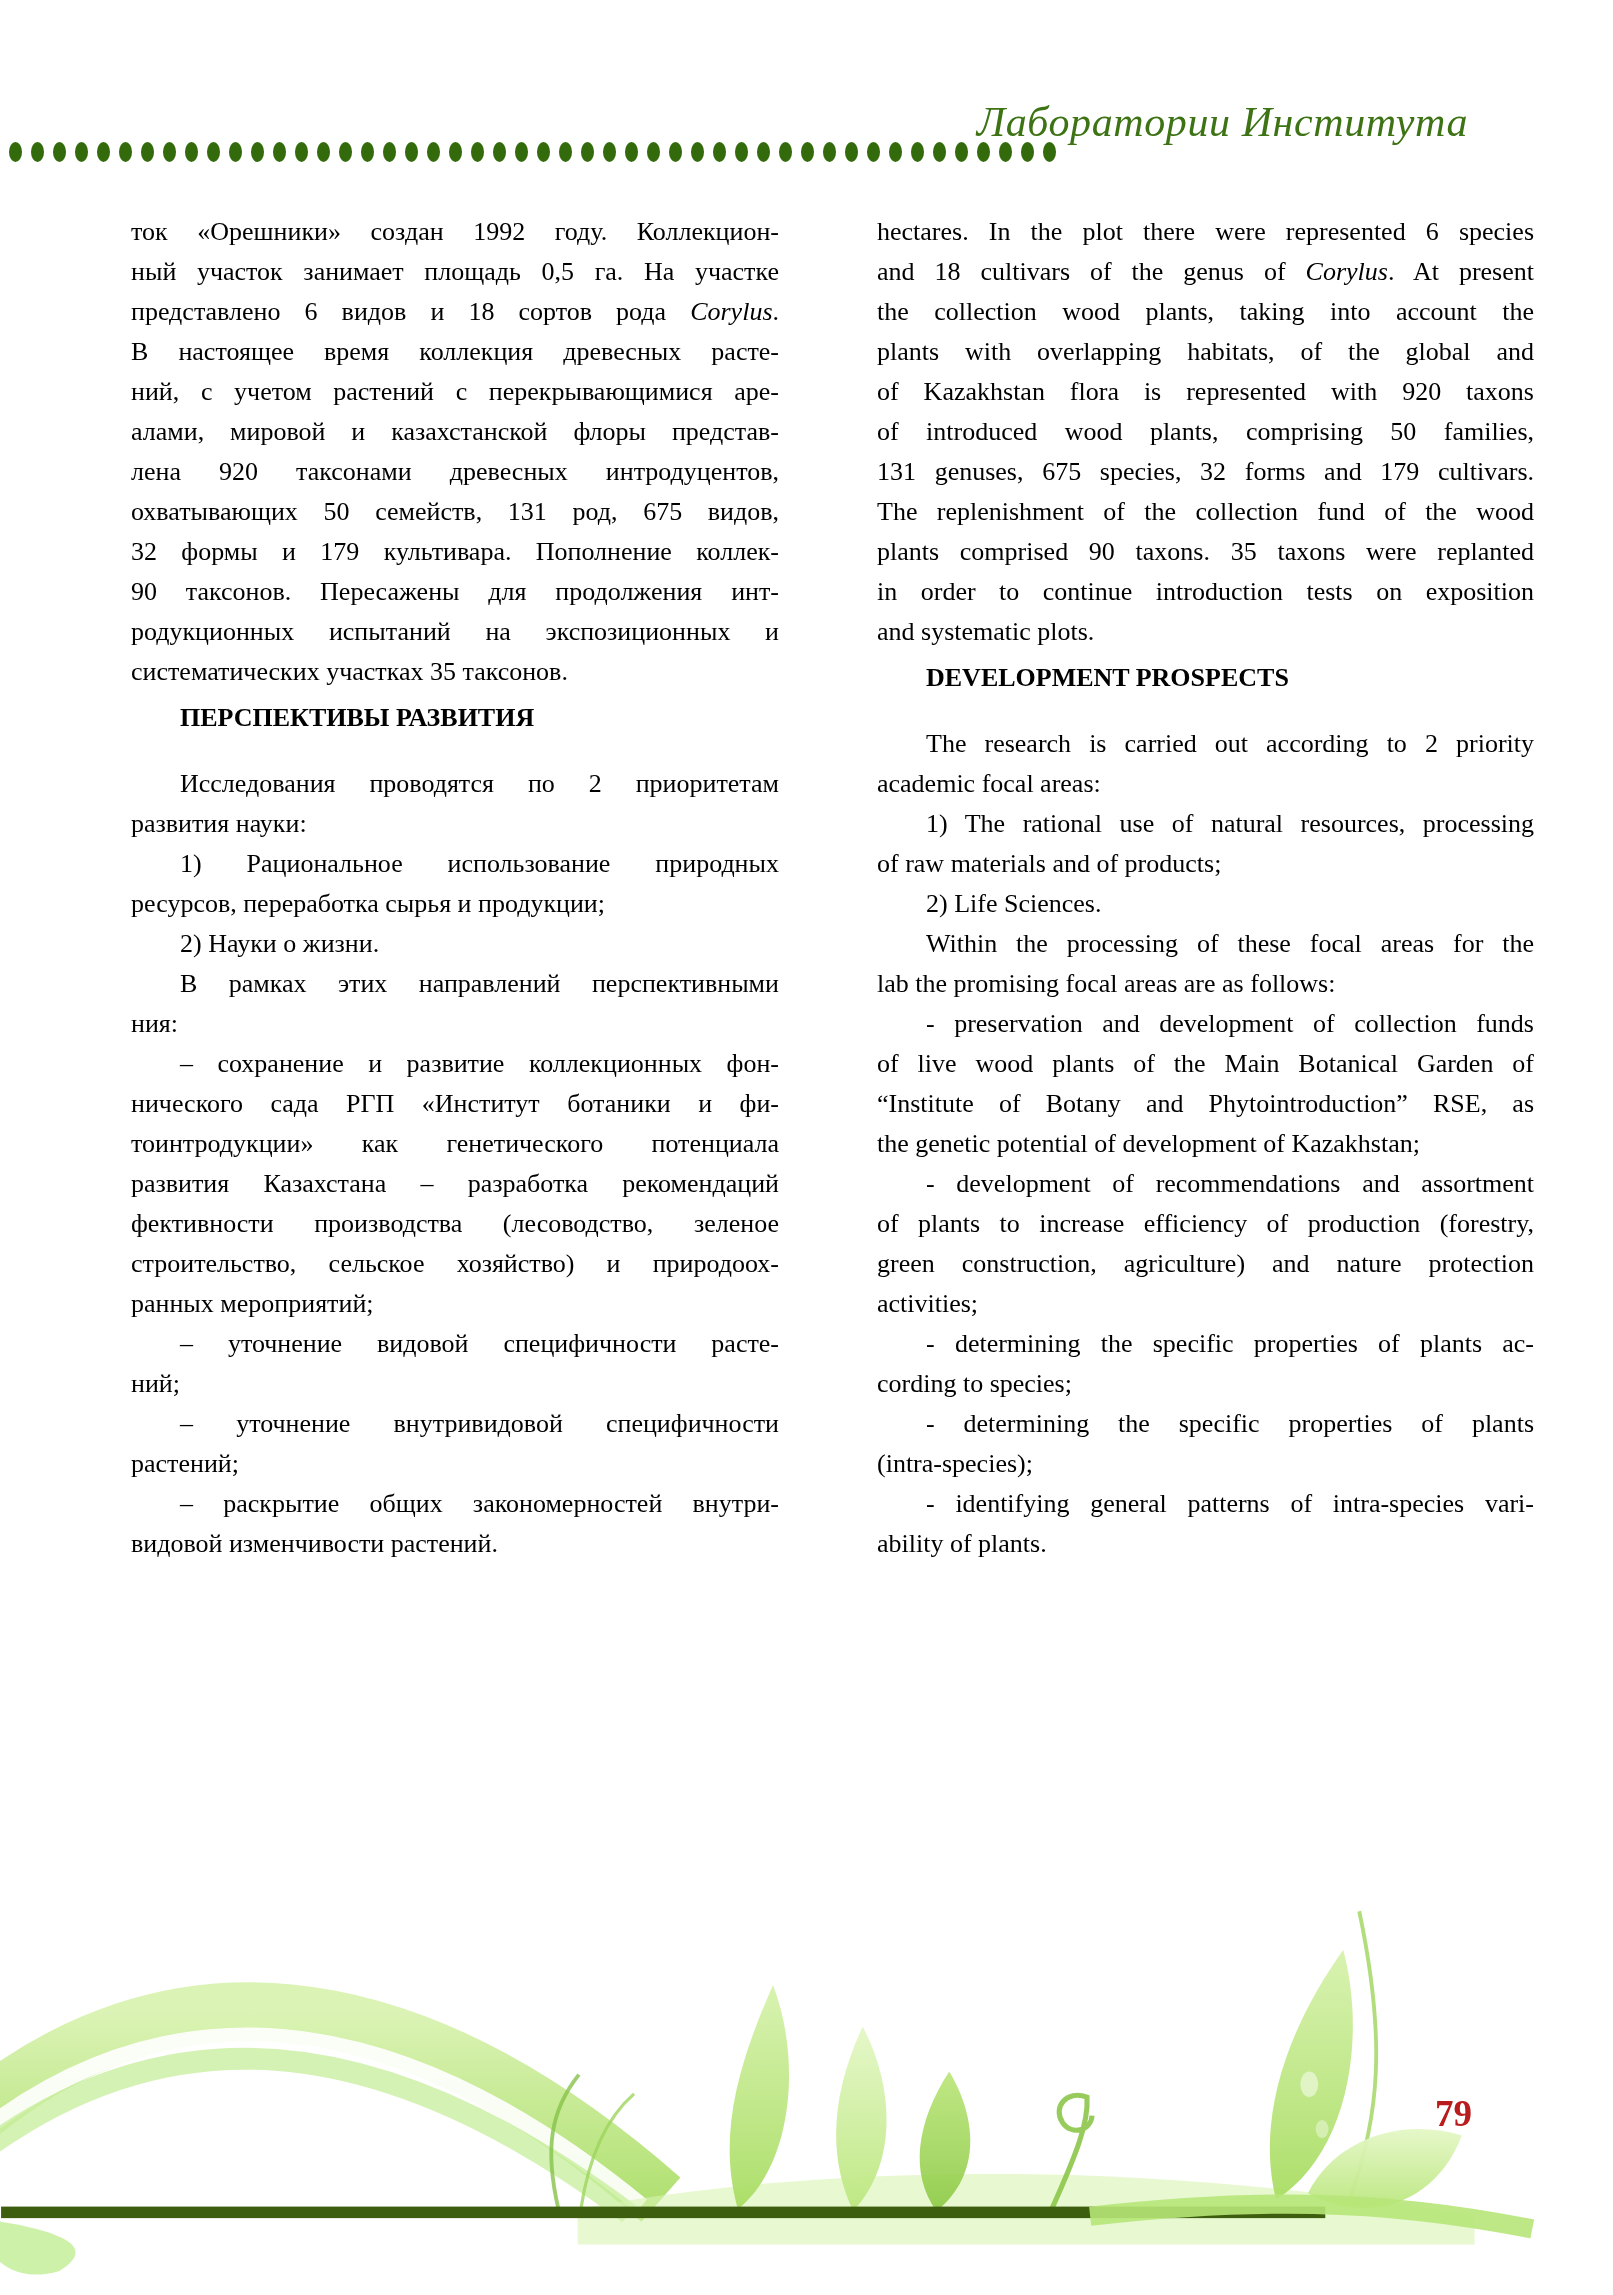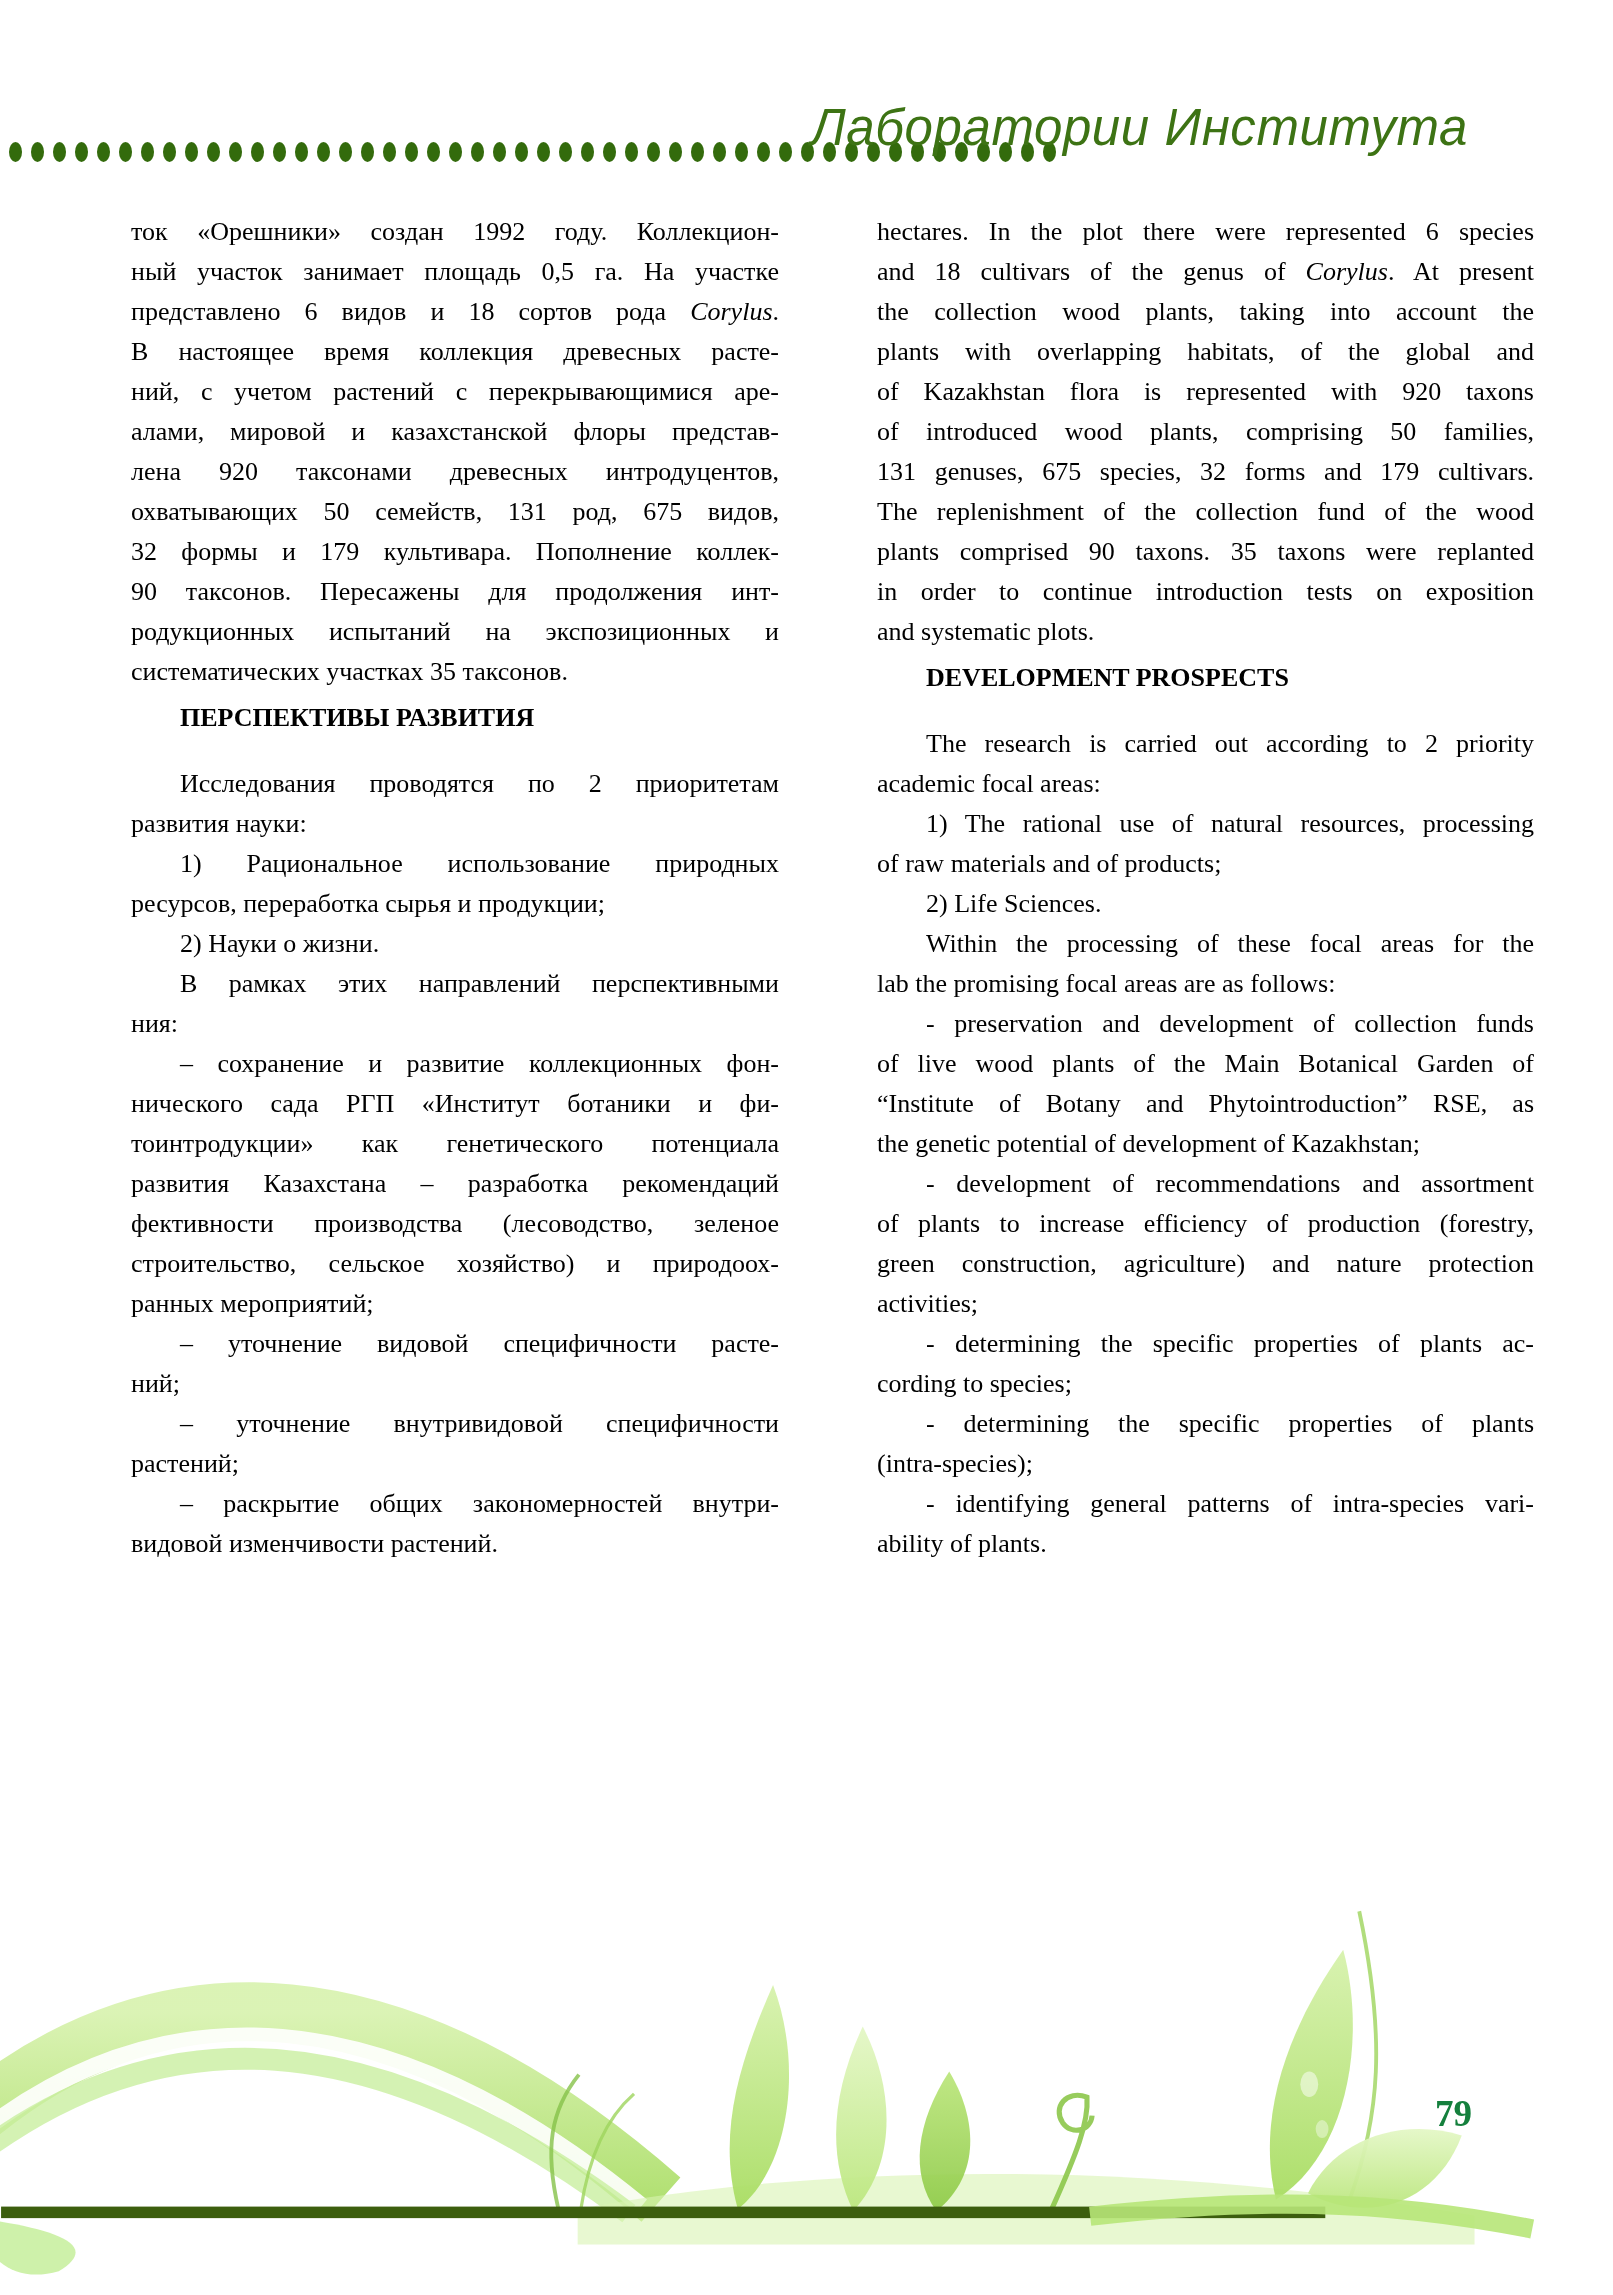--- a/index.html
+++ b/index.html
@@ -13,8 +13,8 @@
   .dot { width:13px; height:20px; border-radius:50%; background:#336b0c; flex:0 0 auto; }
   .script-title {
     position:absolute; top:97px; right:146px;
-    font-family:Liberation Sans, sans-serif; font-style:italic;
-    font-size:51px; line-height:1.2; color:#3d7314; letter-spacing:0.6px;
+    font-family:Liberation Serif, serif; font-style:italic;
+    font-size:42px; line-height:1.2; color:#3d7314; letter-spacing:0.6px;
     white-space:nowrap;
   }
   

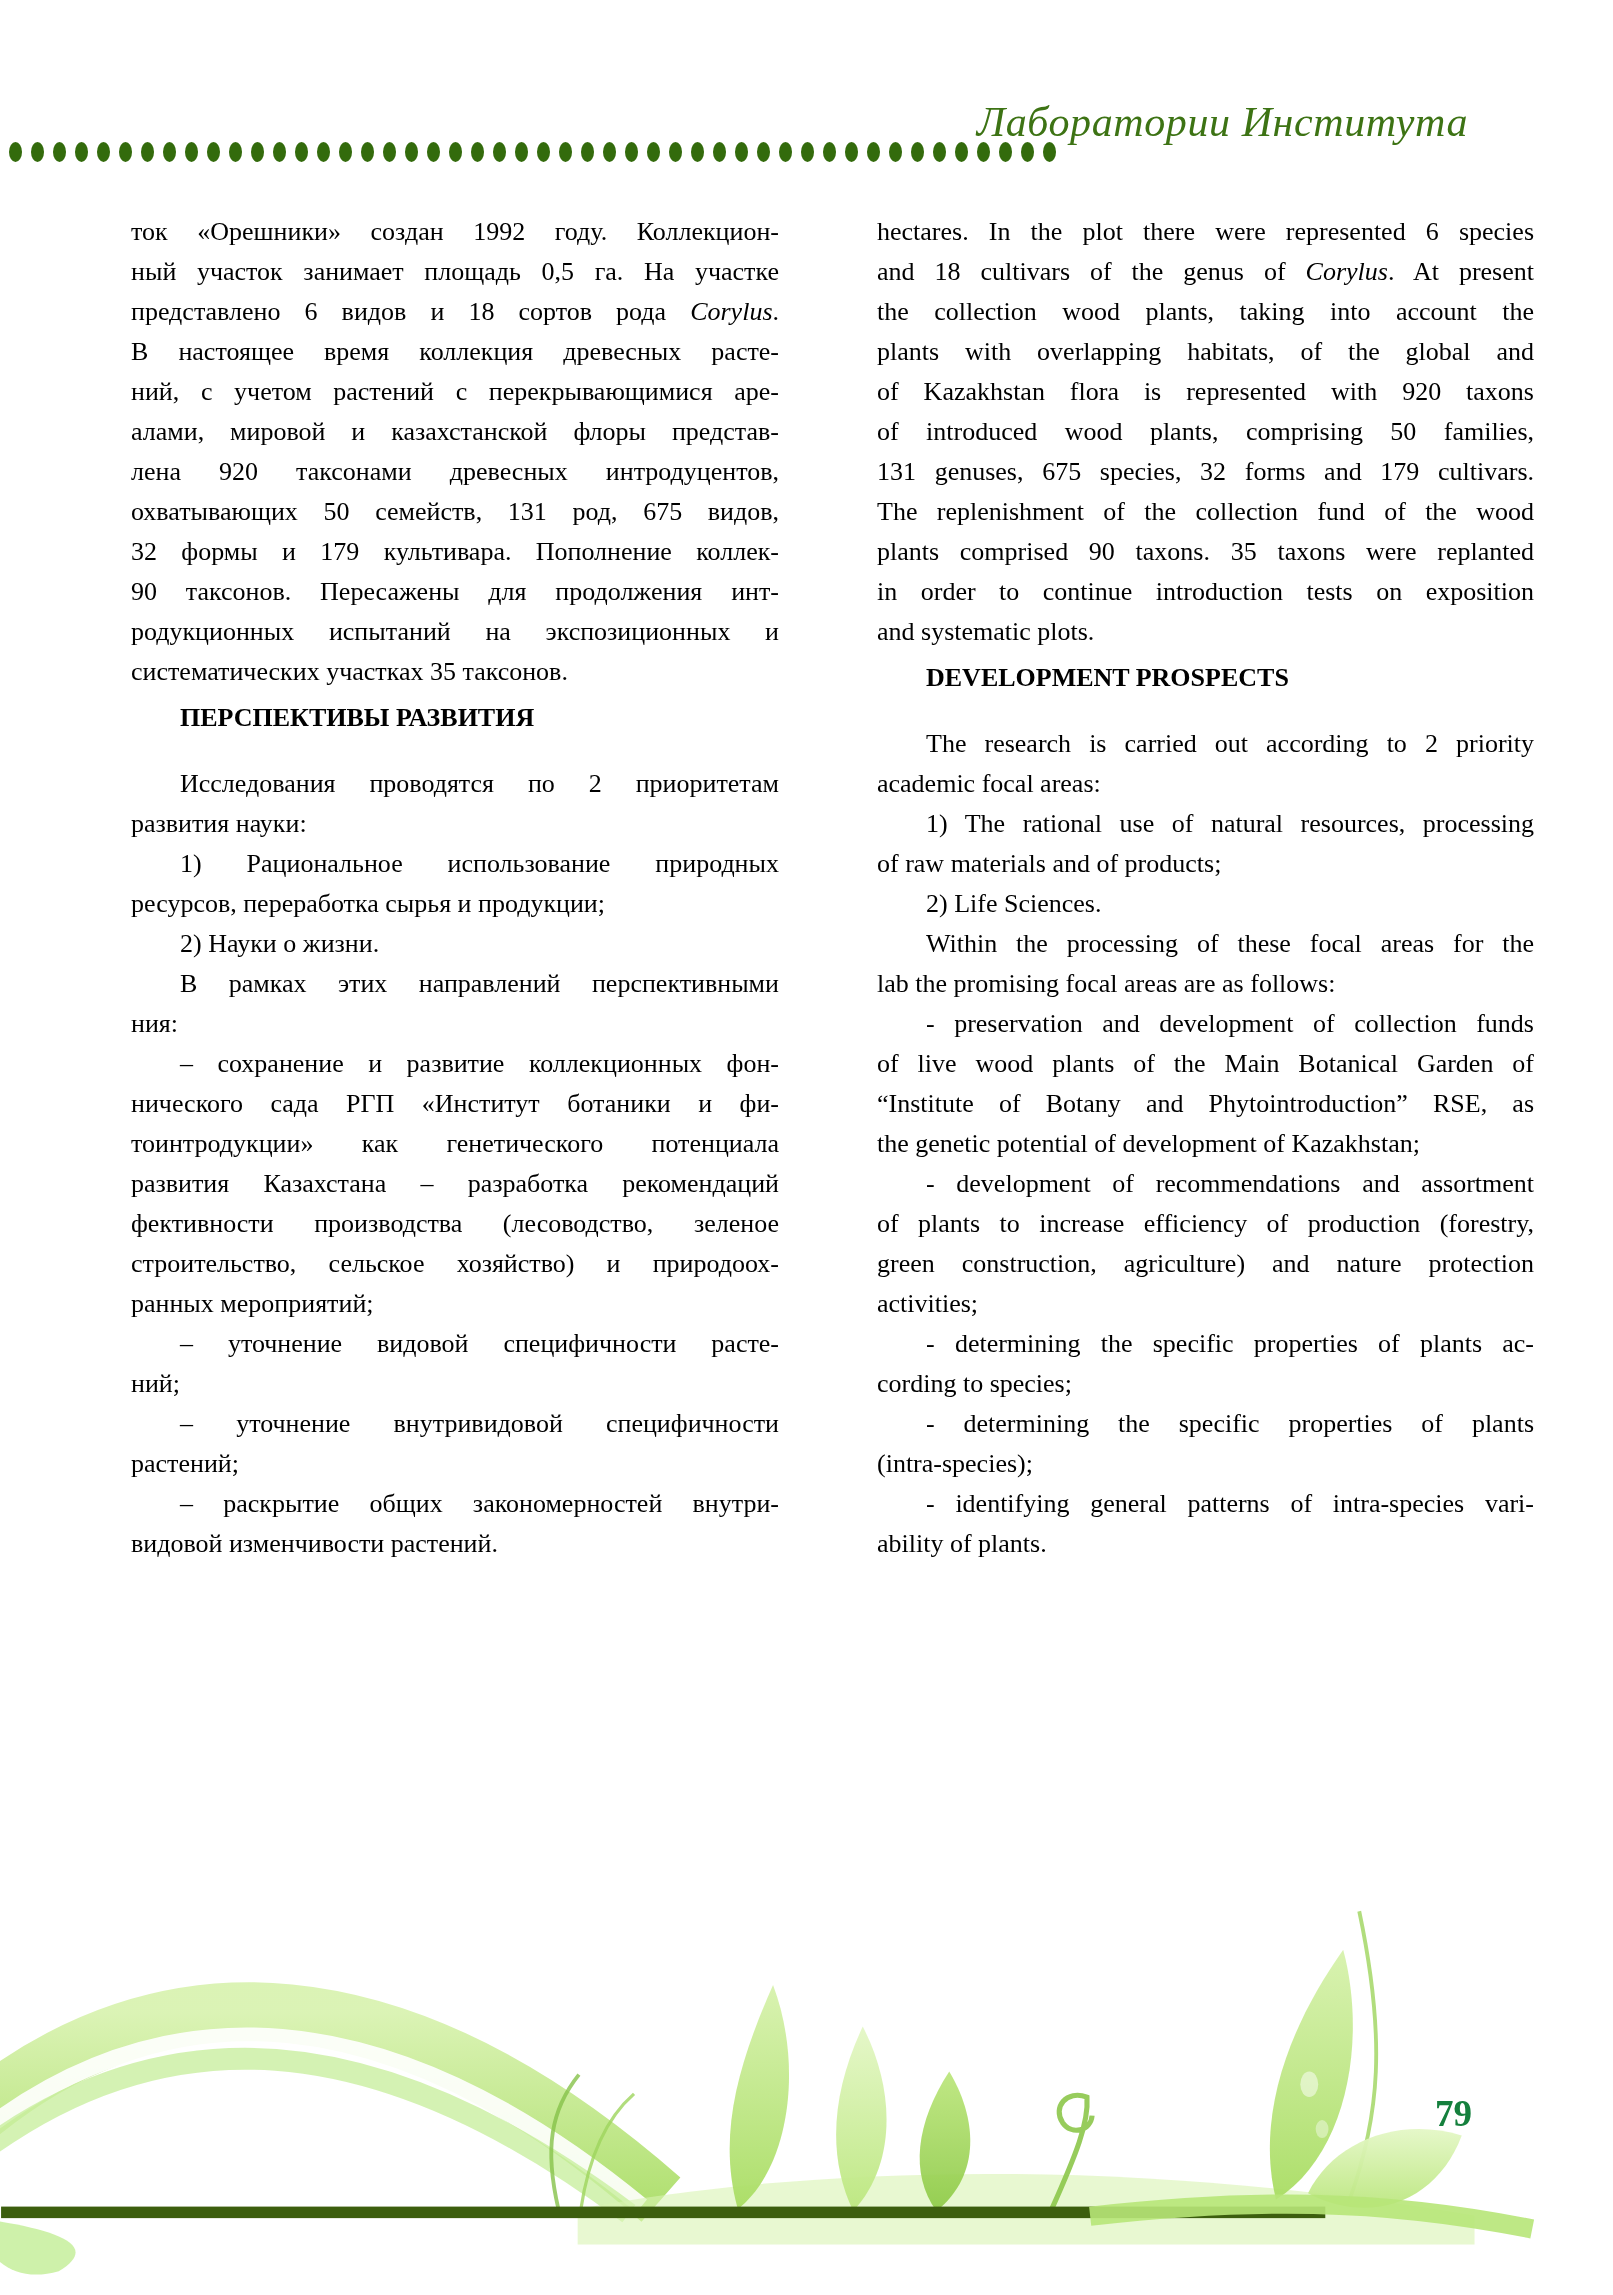--- a/index.html
+++ b/index.html
@@ -32,7 +32,7 @@
   
   .page-number {
     position:absolute; left:1435px; top:2092px;
-    font-size:37px; font-weight:700; color:#15803d;
+    font-size:37px; font-weight:700; color:#b91c1c;
   }
   .deco-svg { position:absolute; left:0; top:1860px; width:1614px; height:435px; display:block; }
 </style>

